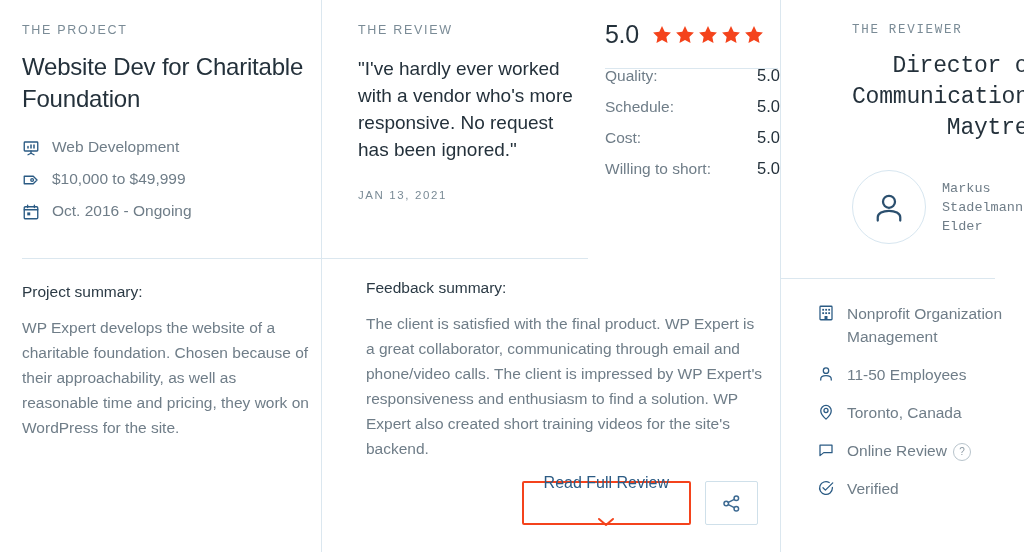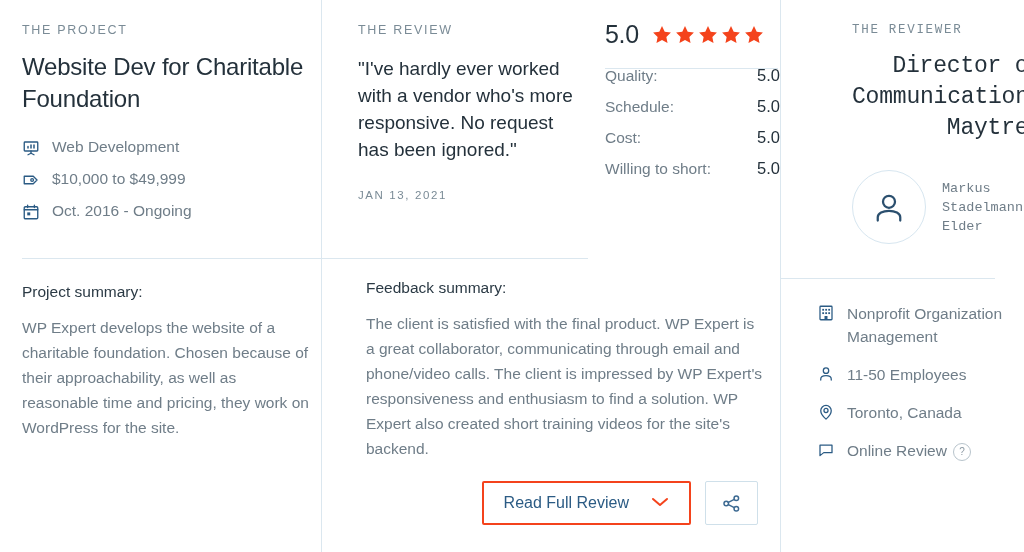--- a/index.html
+++ b/index.html
@@ -158,6 +158,7 @@
     border-radius: 2px;
     cursor: pointer;
     box-sizing: border-box;
+    flex-direction: column;
   }
   #read-full-review-button .lbl {
     font-size: 16px;

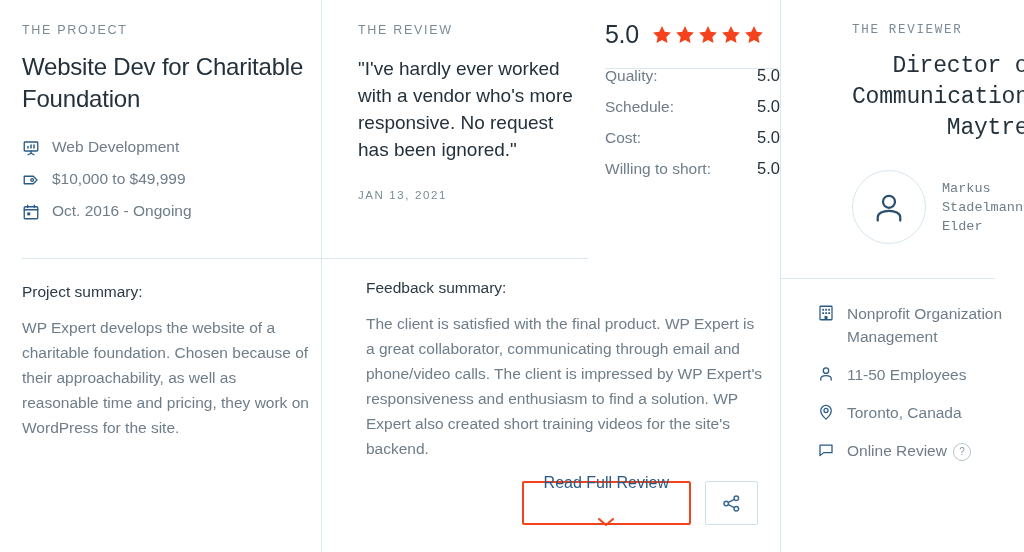--- a/index.html
+++ b/index.html
@@ -417,6 +417,15 @@
       </span>
     </div>
 
+    <div class="meta-row">
+      <span class="ic">
+        <svg viewBox="0 0 24 24" fill="none" stroke="currentColor" stroke-width="1.7" stroke-linecap="round" stroke-linejoin="round">
+          <path d="M20.5 11.3V12a8.5 8.5 0 11-4.2-7.3"></path>
+          <path d="M8 11.6l3.2 3.2L21 5.2"></path>
+        </svg>
+      </span>
+      <span class="meta-txt">Verified</span>
+    </div>
   </div>
 
 </div>

